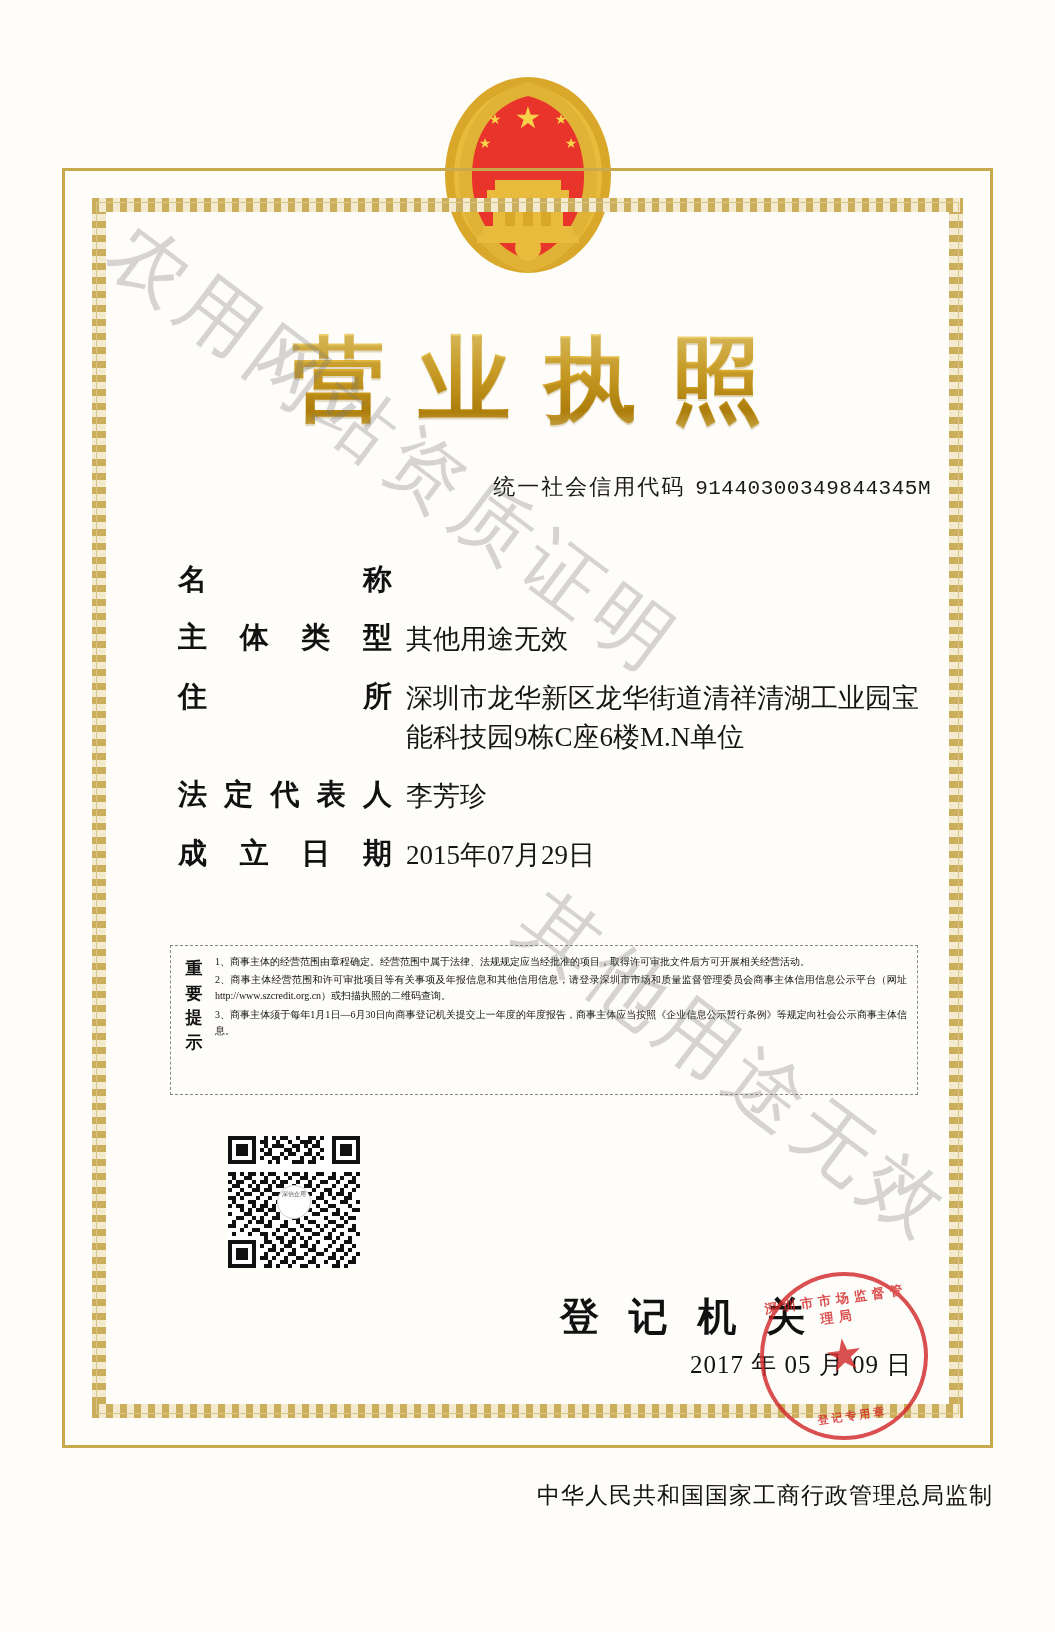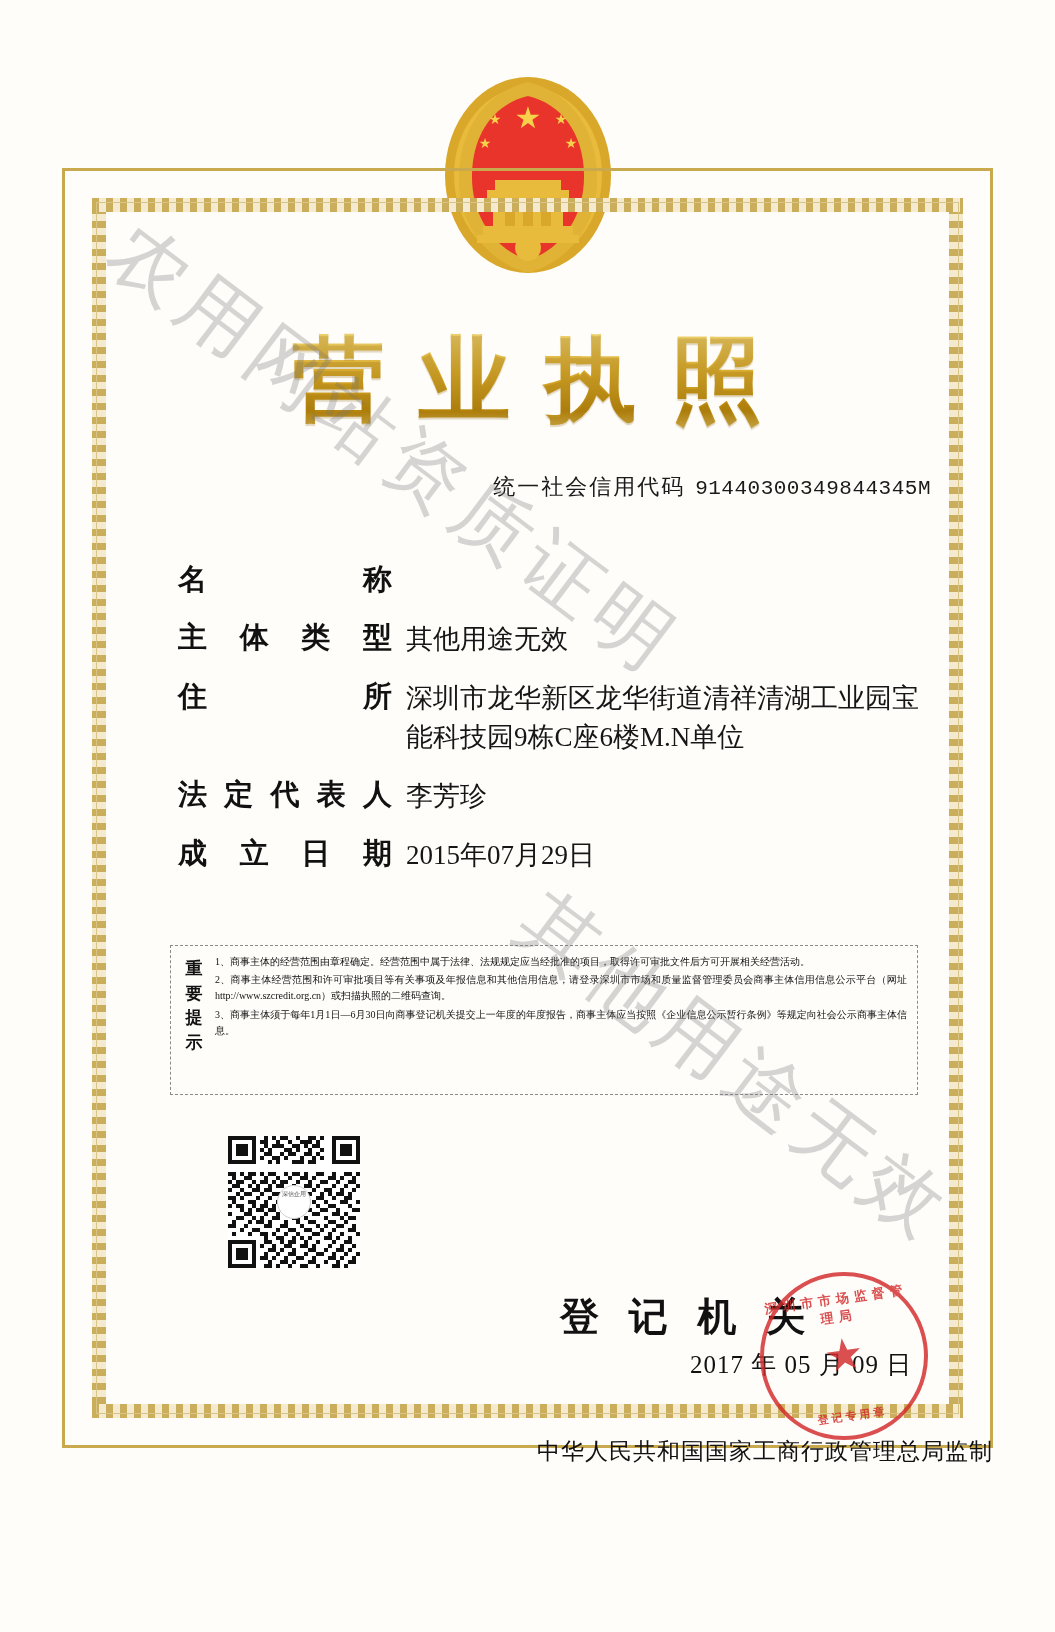--- a/index.html
+++ b/index.html
@@ -257,7 +257,7 @@
   .footer {
     position: absolute;
     right: 62px;
-    top: 1436px;
+    top: 1480px;
     font-size: 23px;
     color: #111;
     letter-spacing: 1px;

